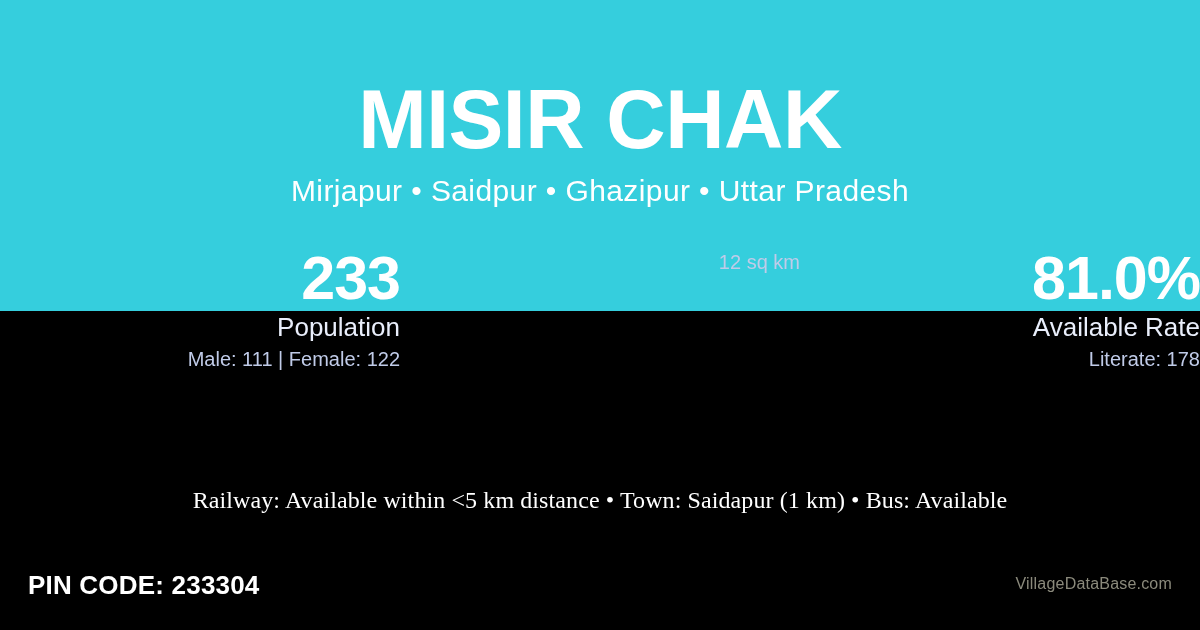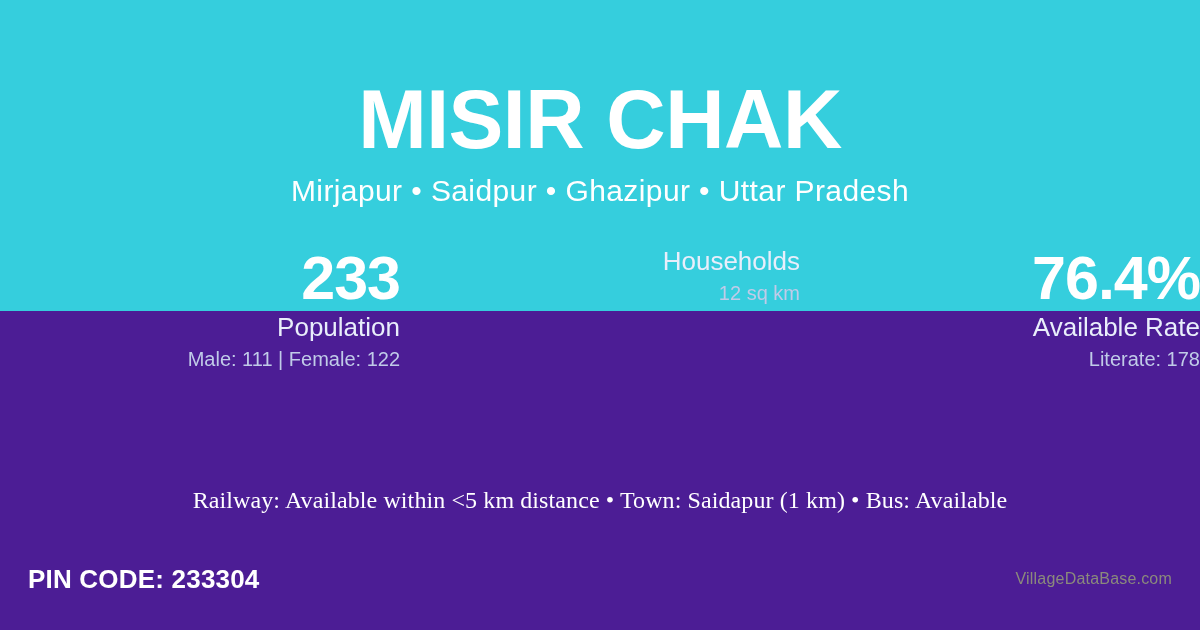--- a/index.html
+++ b/index.html
@@ -21,7 +21,7 @@
     position: relative;
     width: 1200px;
     height: 630px;
-    background: #4c1d95;
+    background: #000000;
     overflow: hidden;
   }
 

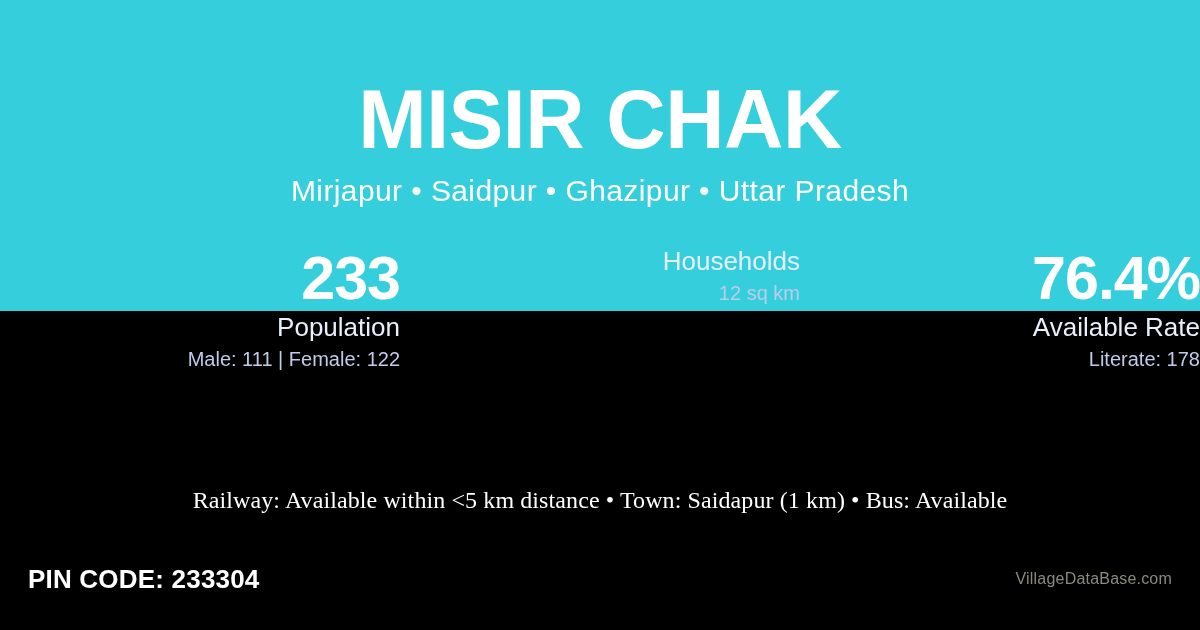--- a/index.html
+++ b/index.html
@@ -167,7 +167,6 @@
     </div>
 
     <div class="stat">
-      <div class="stat-label">Households</div>
       <div class="stat-detail">12 sq km</div>
     </div>
 

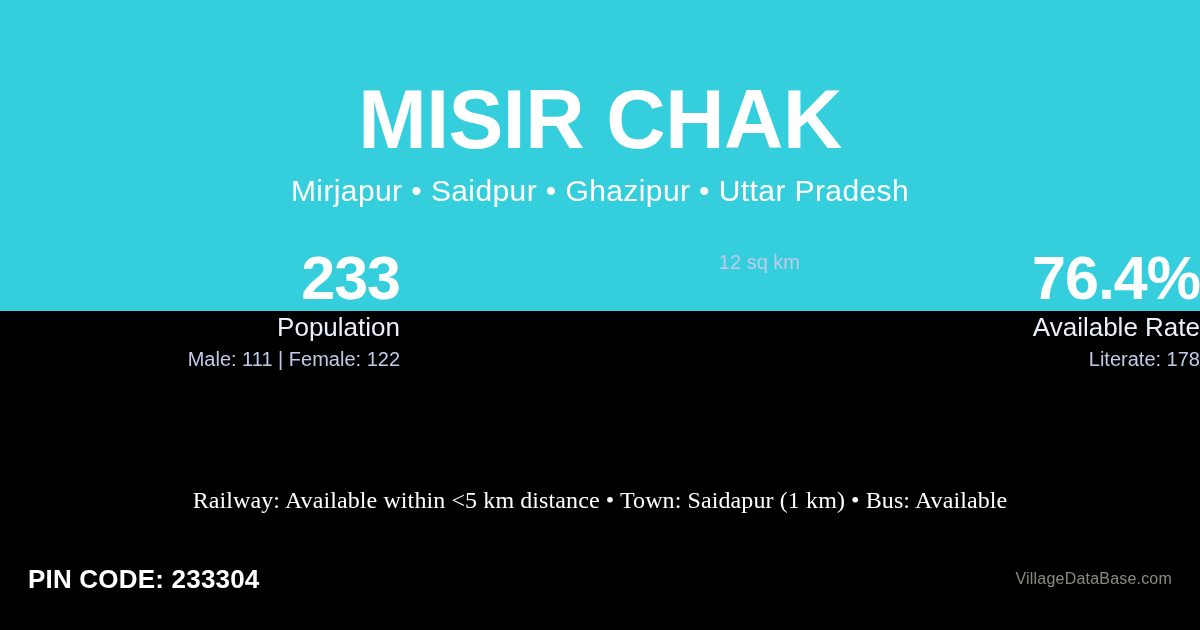--- a/index.html
+++ b/index.html
@@ -171,7 +171,7 @@
     </div>
 
     <div class="stat">
-      <div class="stat-value">76.4%</div>
+      <div class="stat-value">81.0%</div>
       <div class="stat-label">Available Rate</div>
       <div class="stat-detail">Literate: 178</div>
     </div>

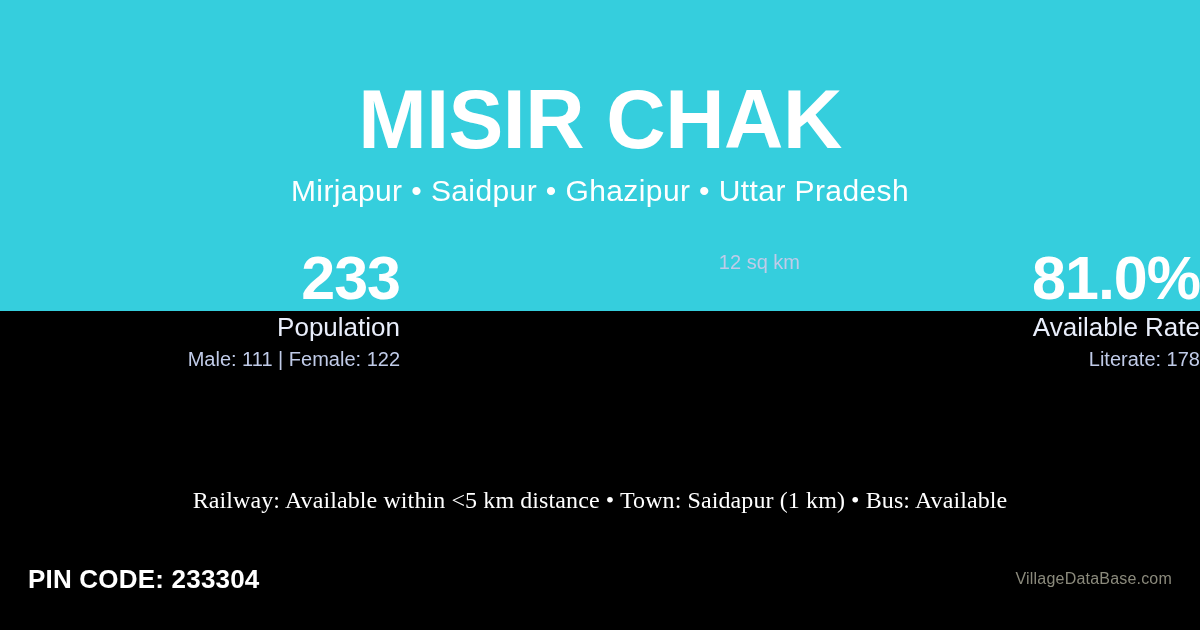--- a/index.html
+++ b/index.html
@@ -121,11 +121,10 @@
   .footer {
     position: absolute;
     left: 0;
-    bottom: 16px;
+    bottom: 0;
     width: 1200px;
     height: 60px;
     display: flex;
-    align-items: center;
     justify-content: space-between;
     padding: 0 28px 10px 28px;
   }

